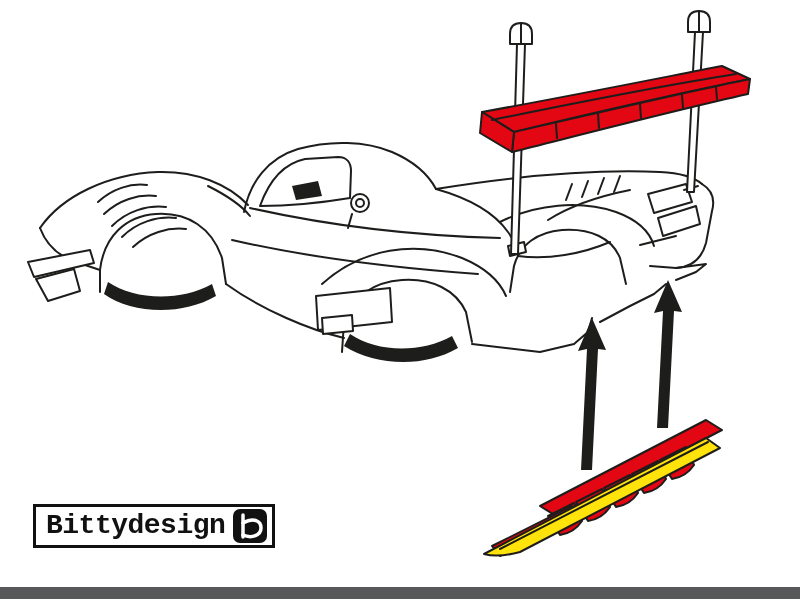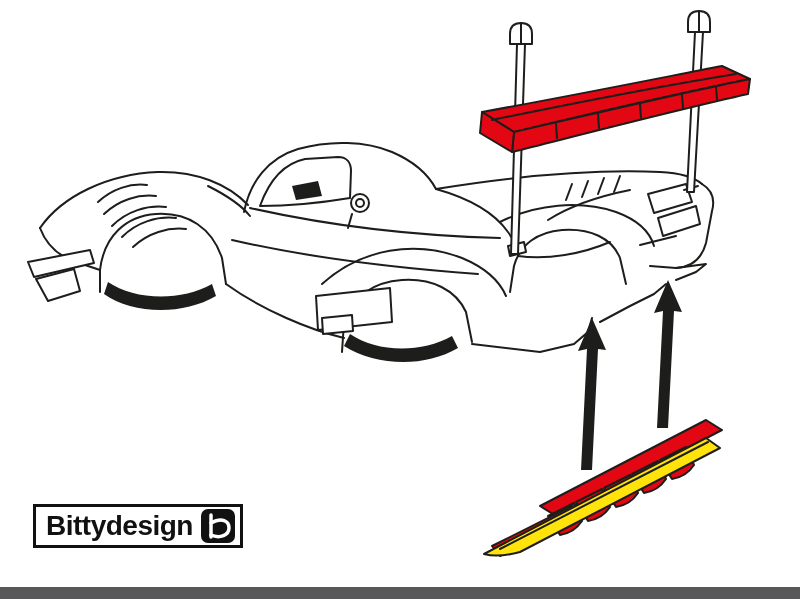--- a/index.html
+++ b/index.html
@@ -8,7 +8,7 @@
     width:800px;height:599px;
     margin:0 auto;
     overflow:hidden;
-    font-family:Liberation Sans, sans-serif;
+    font-family:Liberation Mono, monospace;
     background:#ffffff;
   }
   .art{position:absolute;left:0;top:0;}

